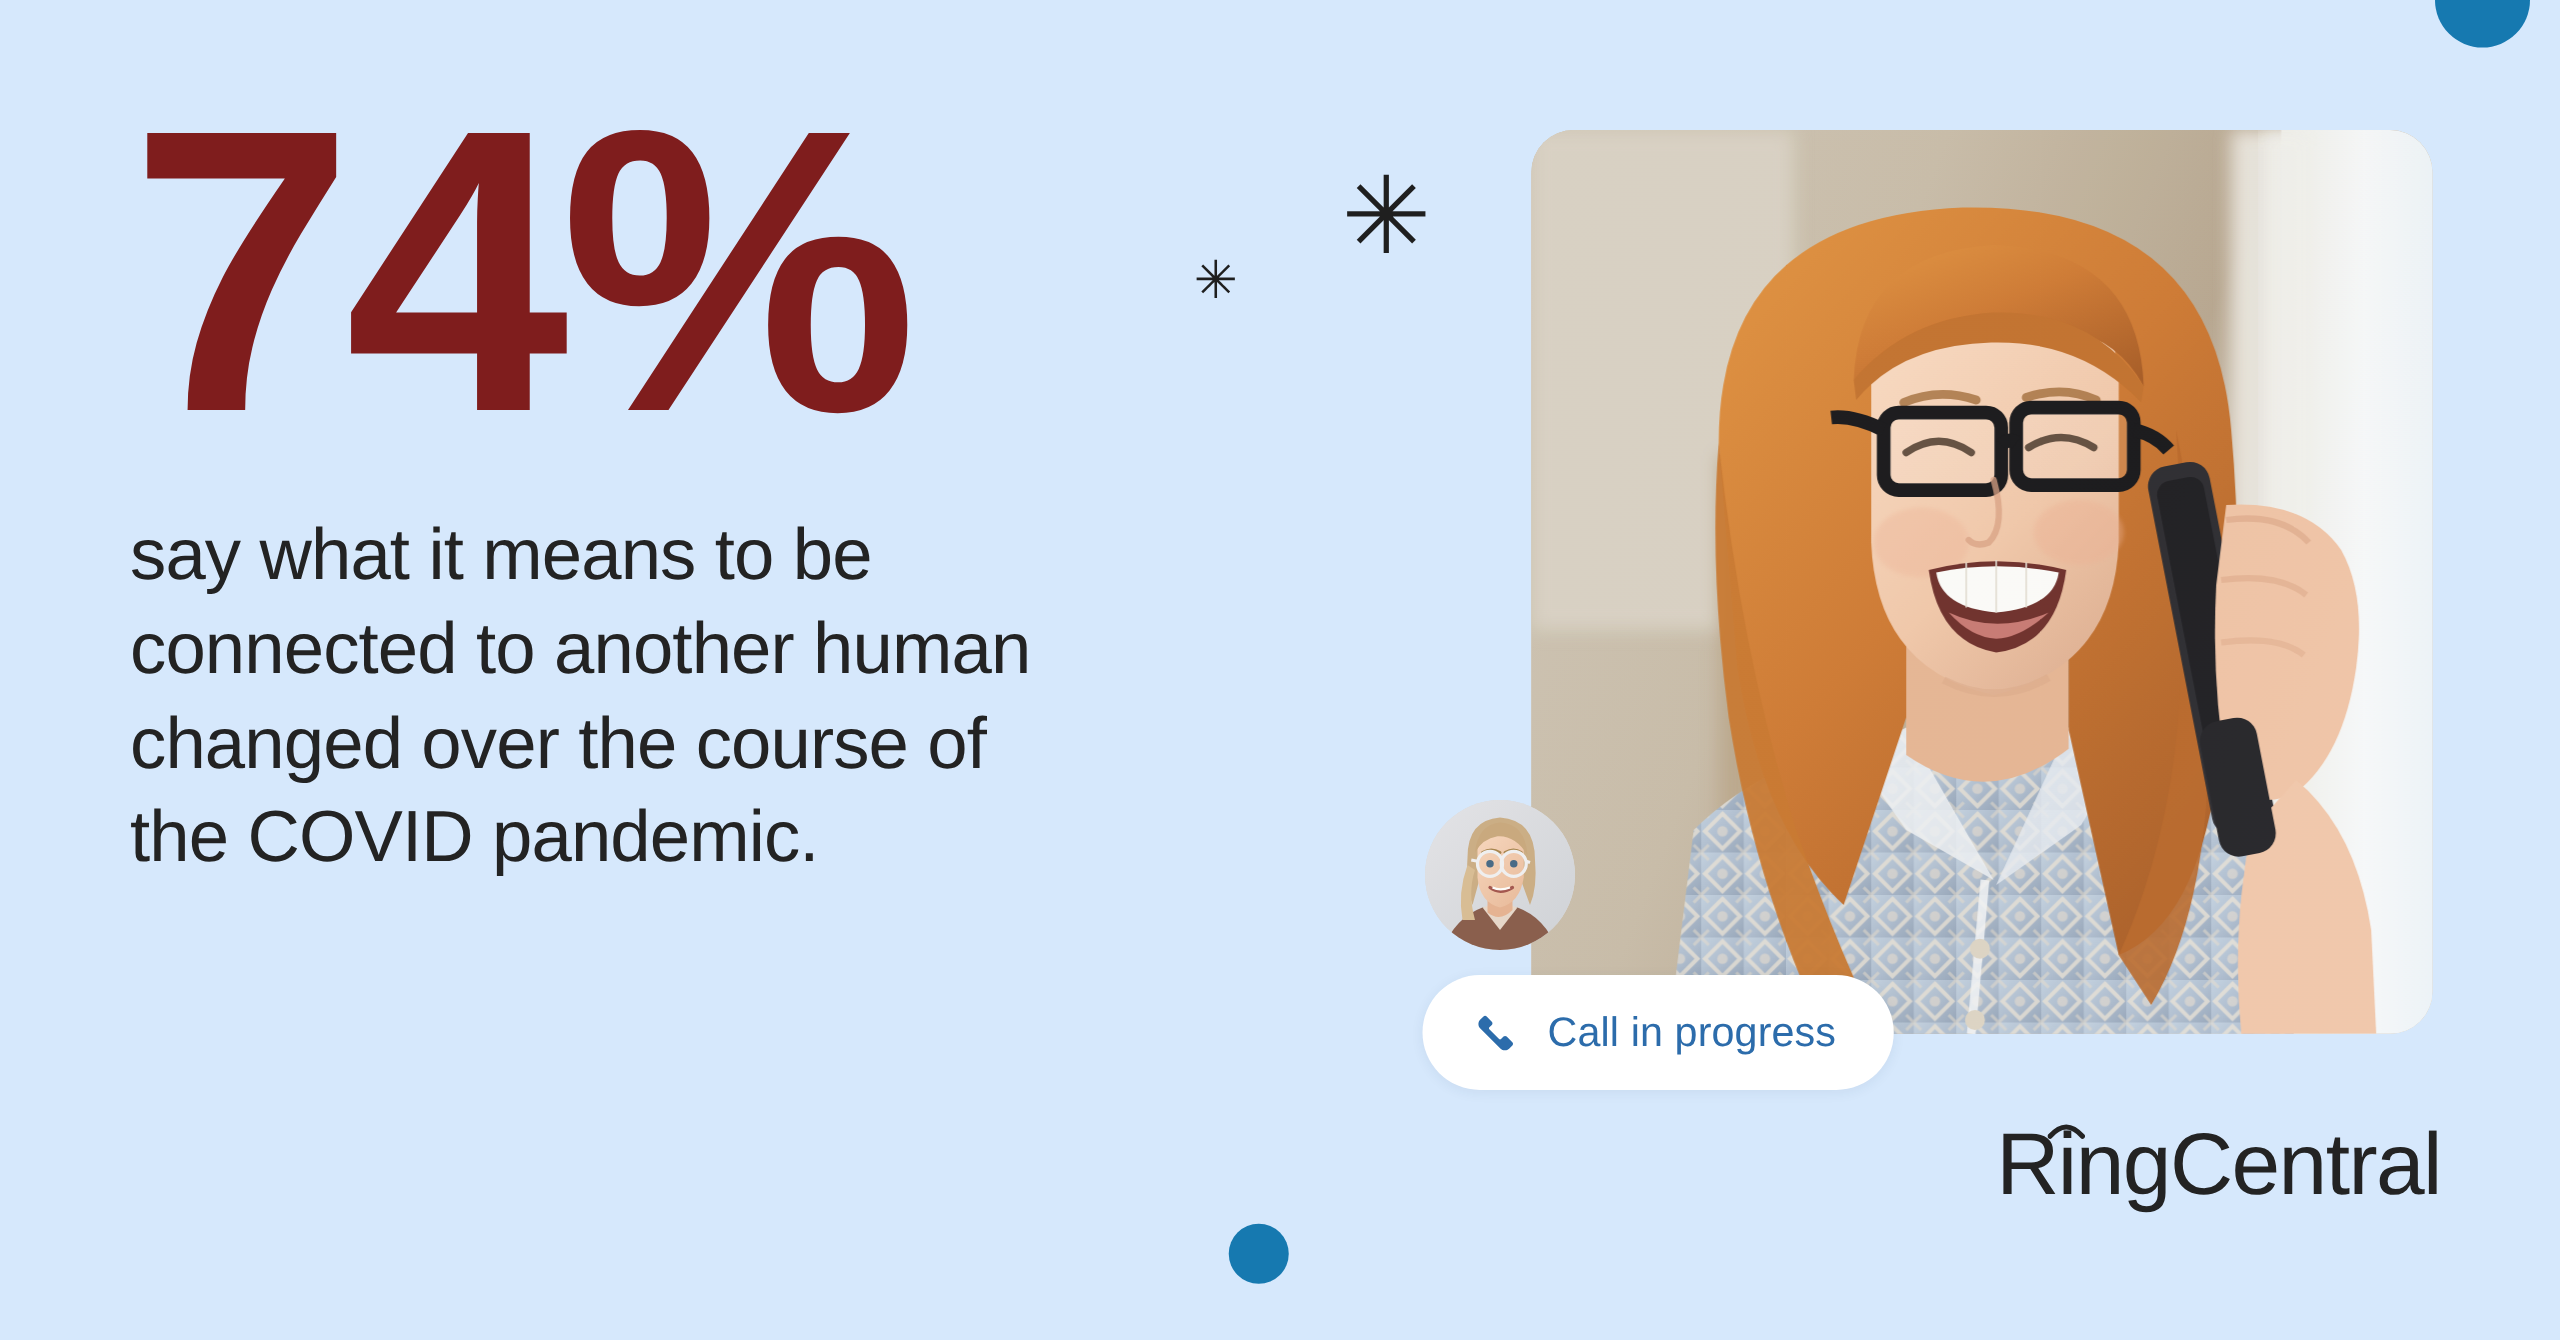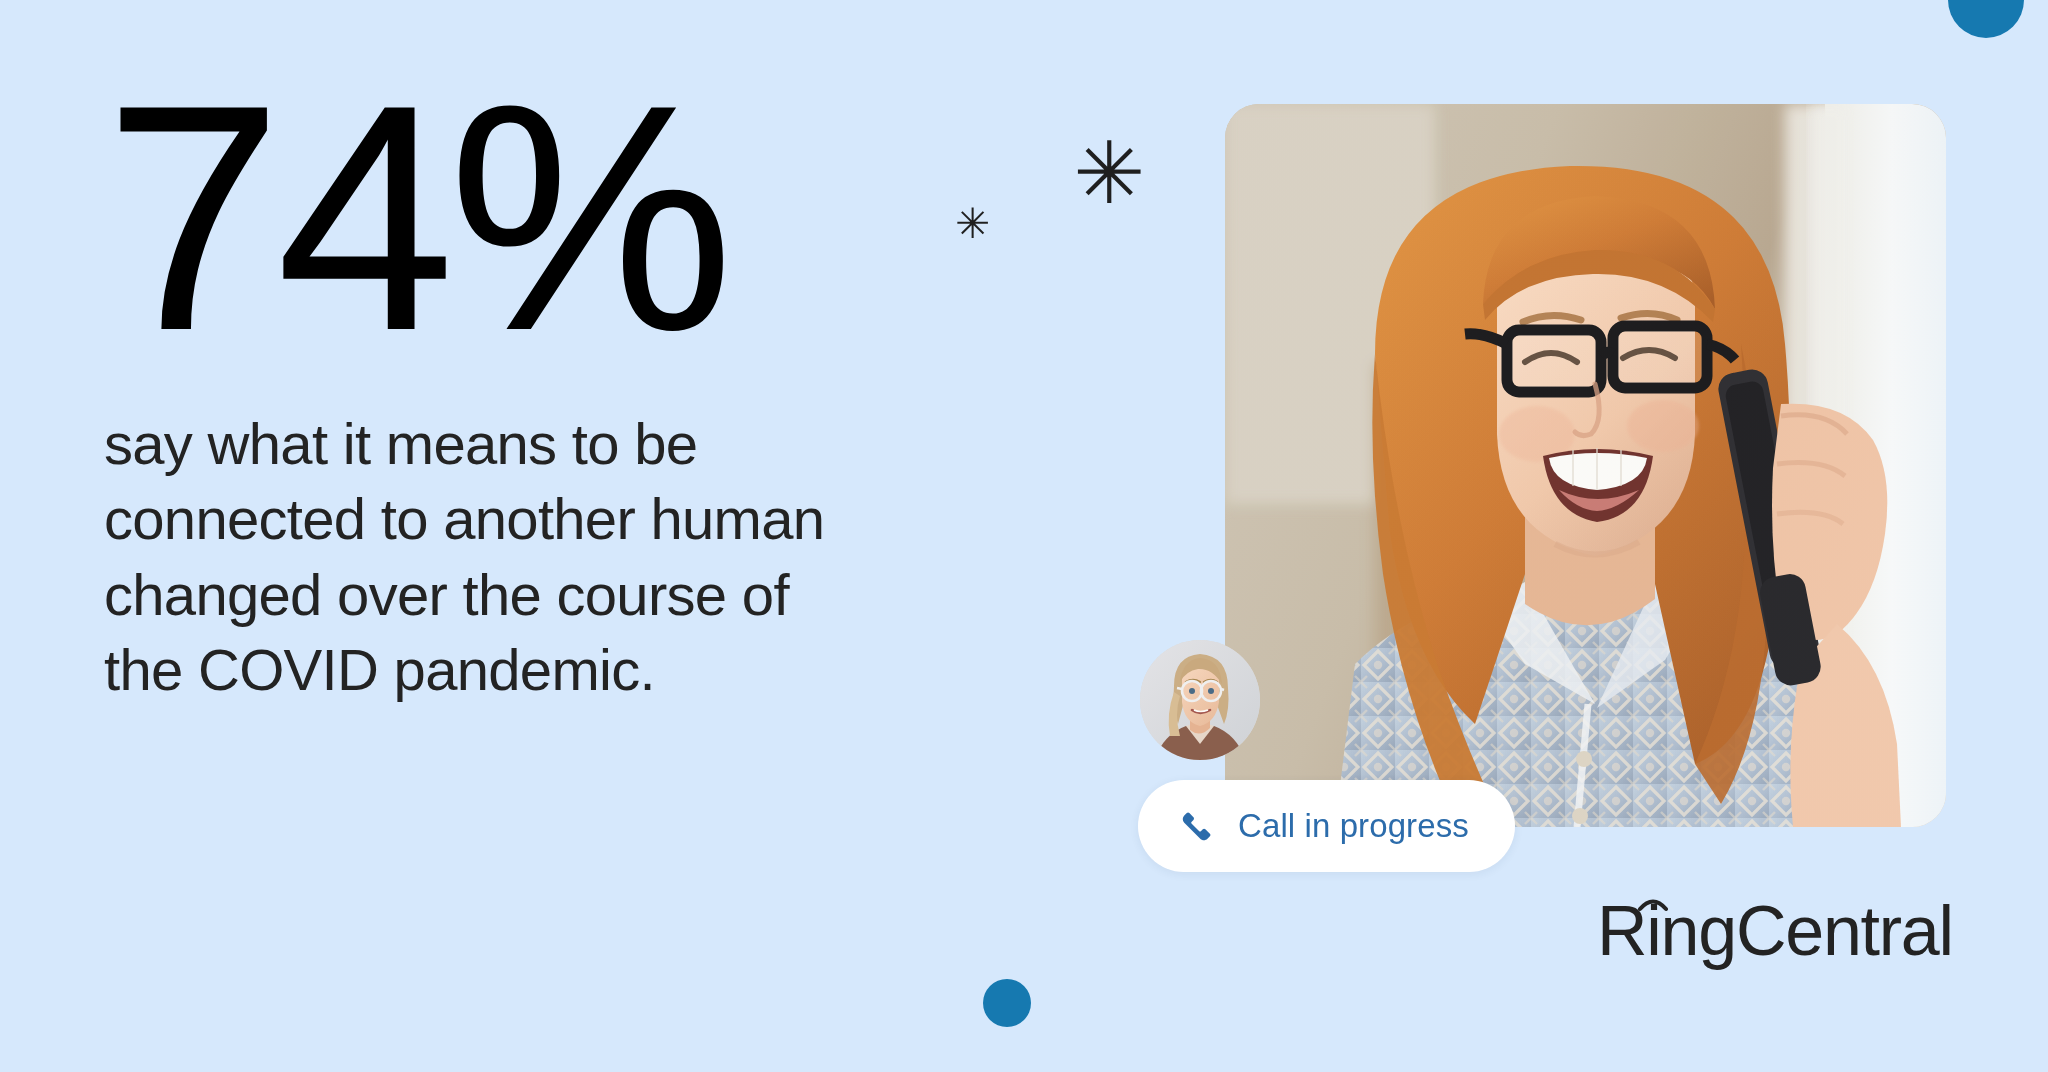--- a/index.html
+++ b/index.html
@@ -61,9 +61,9 @@
   #stat-number {
     font-size: 322px;
     line-height: 0.82;
-    font-weight: 400;
+    font-weight: 700;
     letter-spacing: -0.022em;
-    color: #000000;
+    color: #7f1d1d;
     margin: 0;
     padding-top: 14px;
     font-family: "Liberation Sans", "DejaVu Sans", sans-serif;

